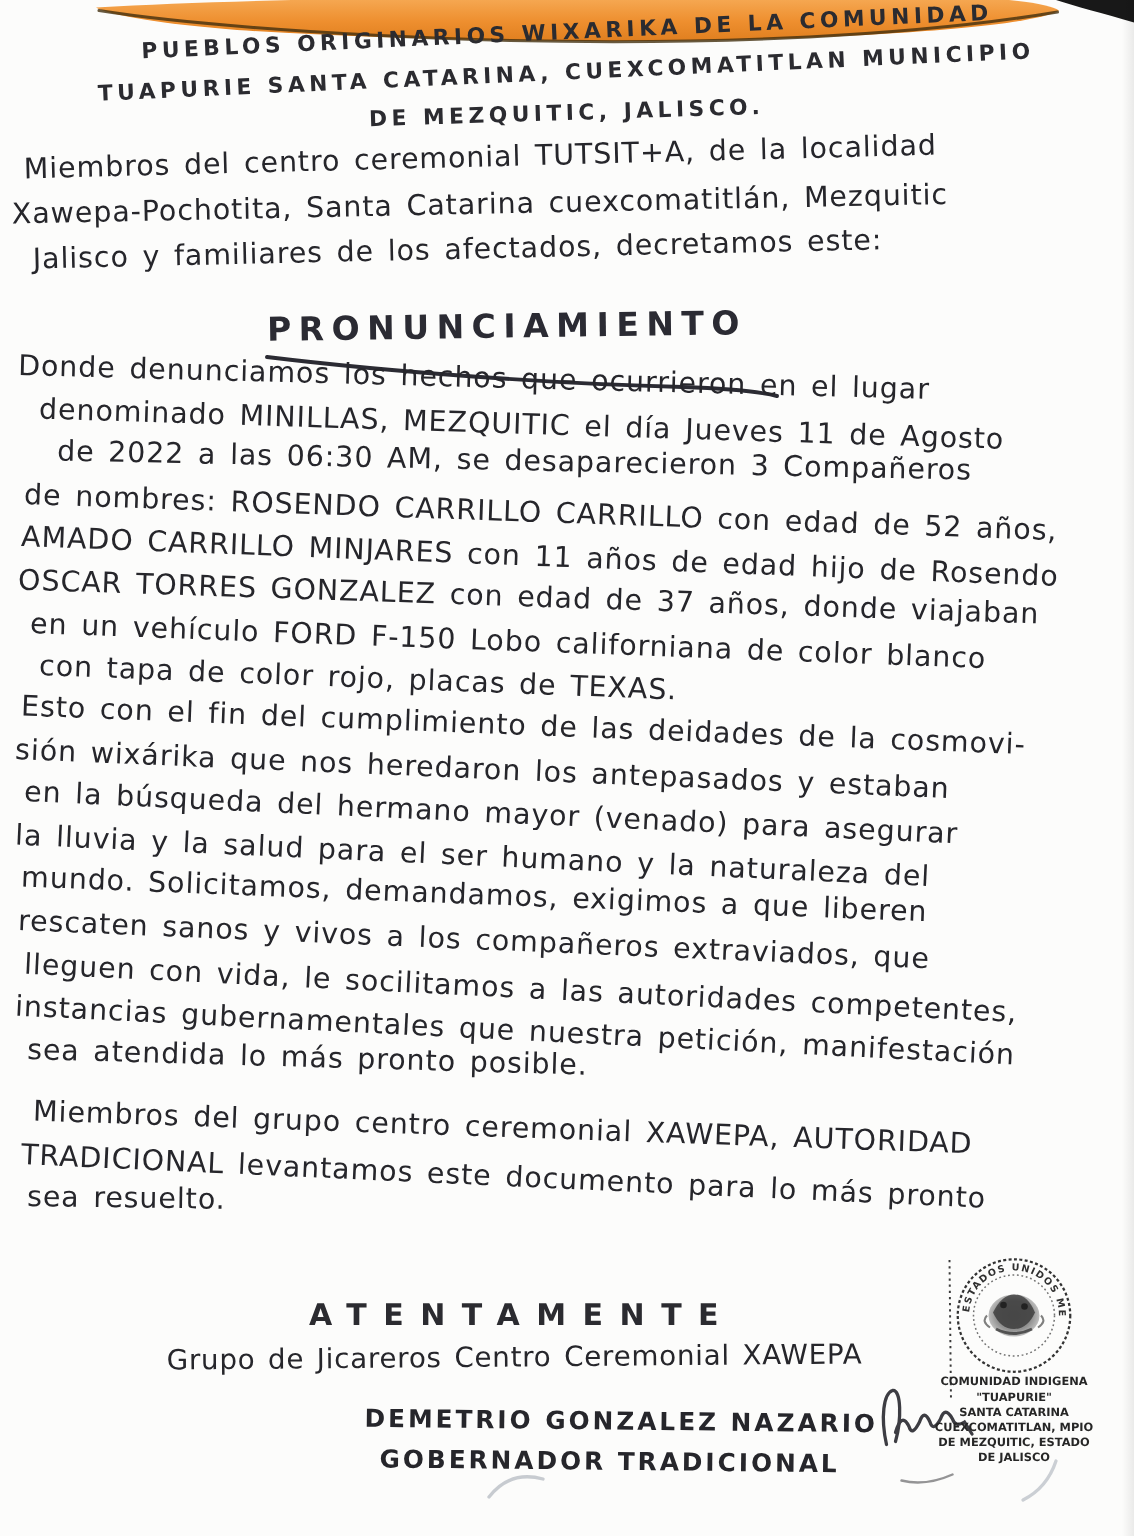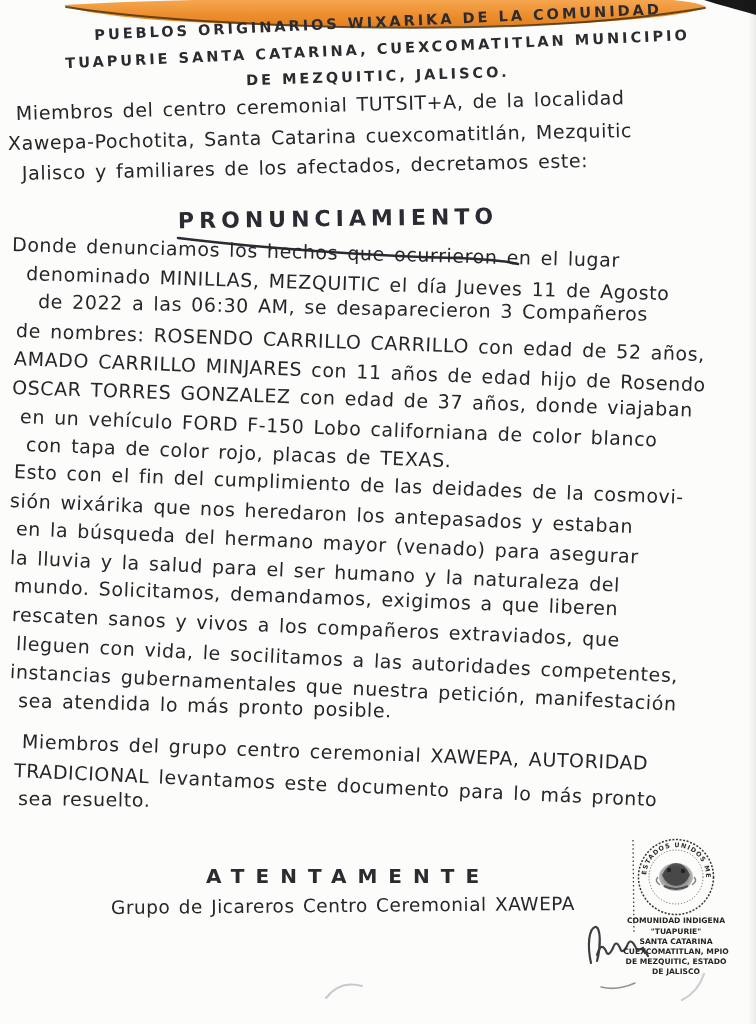--- a/index.html
+++ b/index.html
@@ -120,6 +120,10 @@
     <div class="closing-group">Grupo de Jicareros Centro Ceremonial XAWEPA</div>
   </div>
 
+  <div class="sig">
+    <div class="sig-name">DEMETRIO GONZALEZ NAZARIO</div>
+    <div class="sig-title">GOBERNADOR TRADICIONAL</div>
+  </div>
 
   <svg class="squiggle-svg" viewBox="0 0 80 70">
     <g fill="none" stroke="#2d2d33" stroke-width="2.2" stroke-linecap="round" opacity="0.92">

